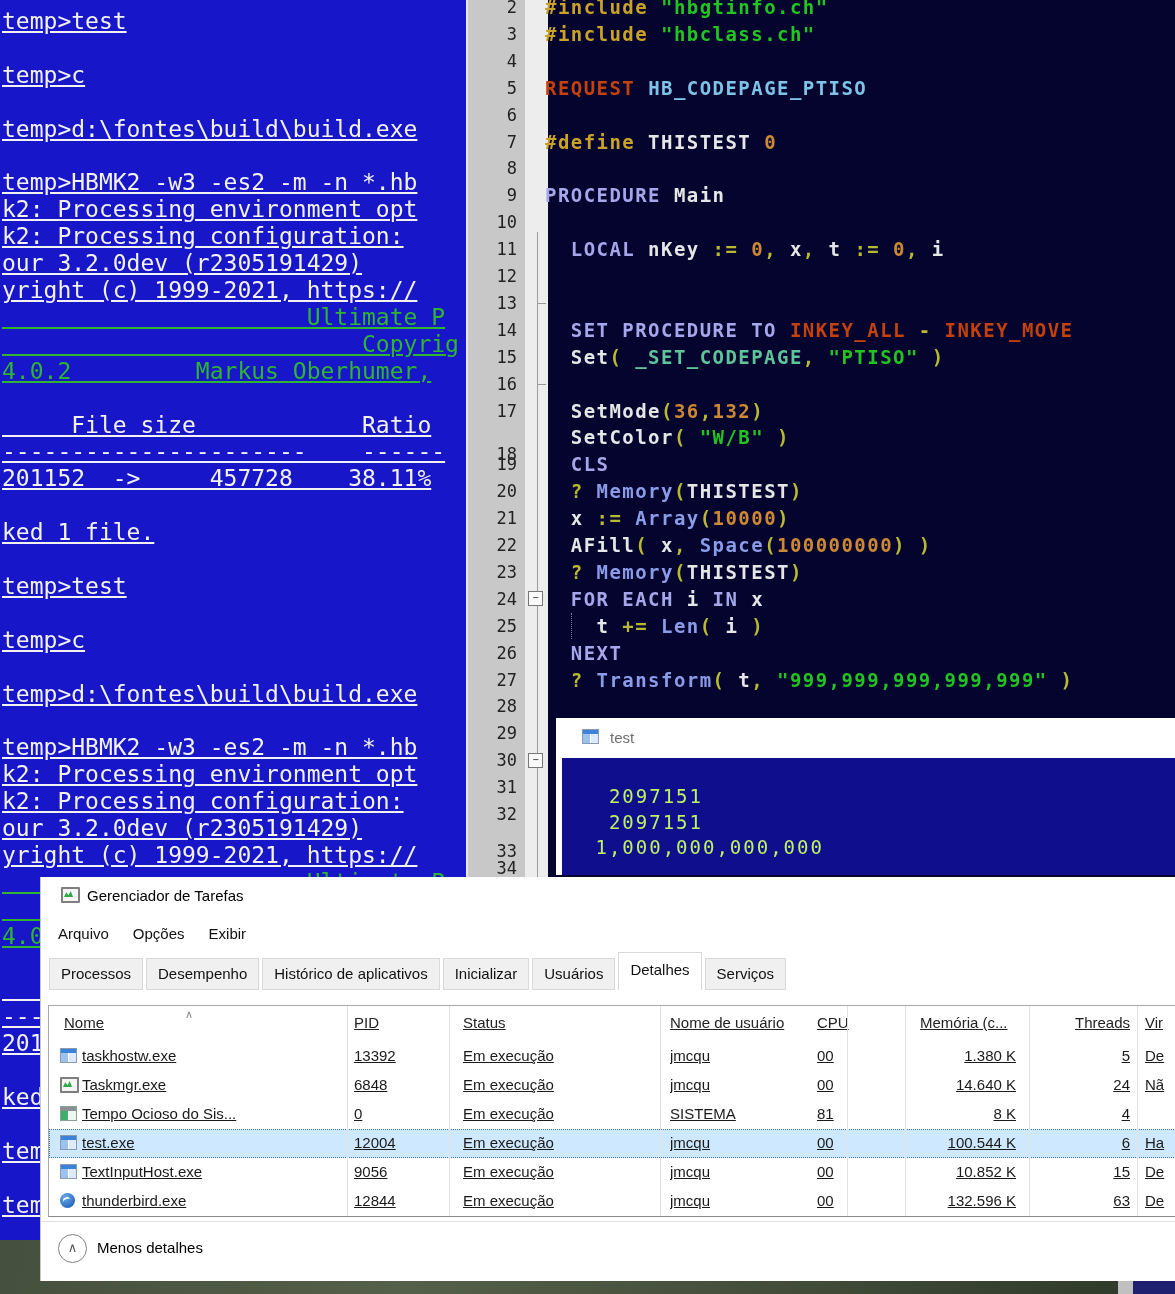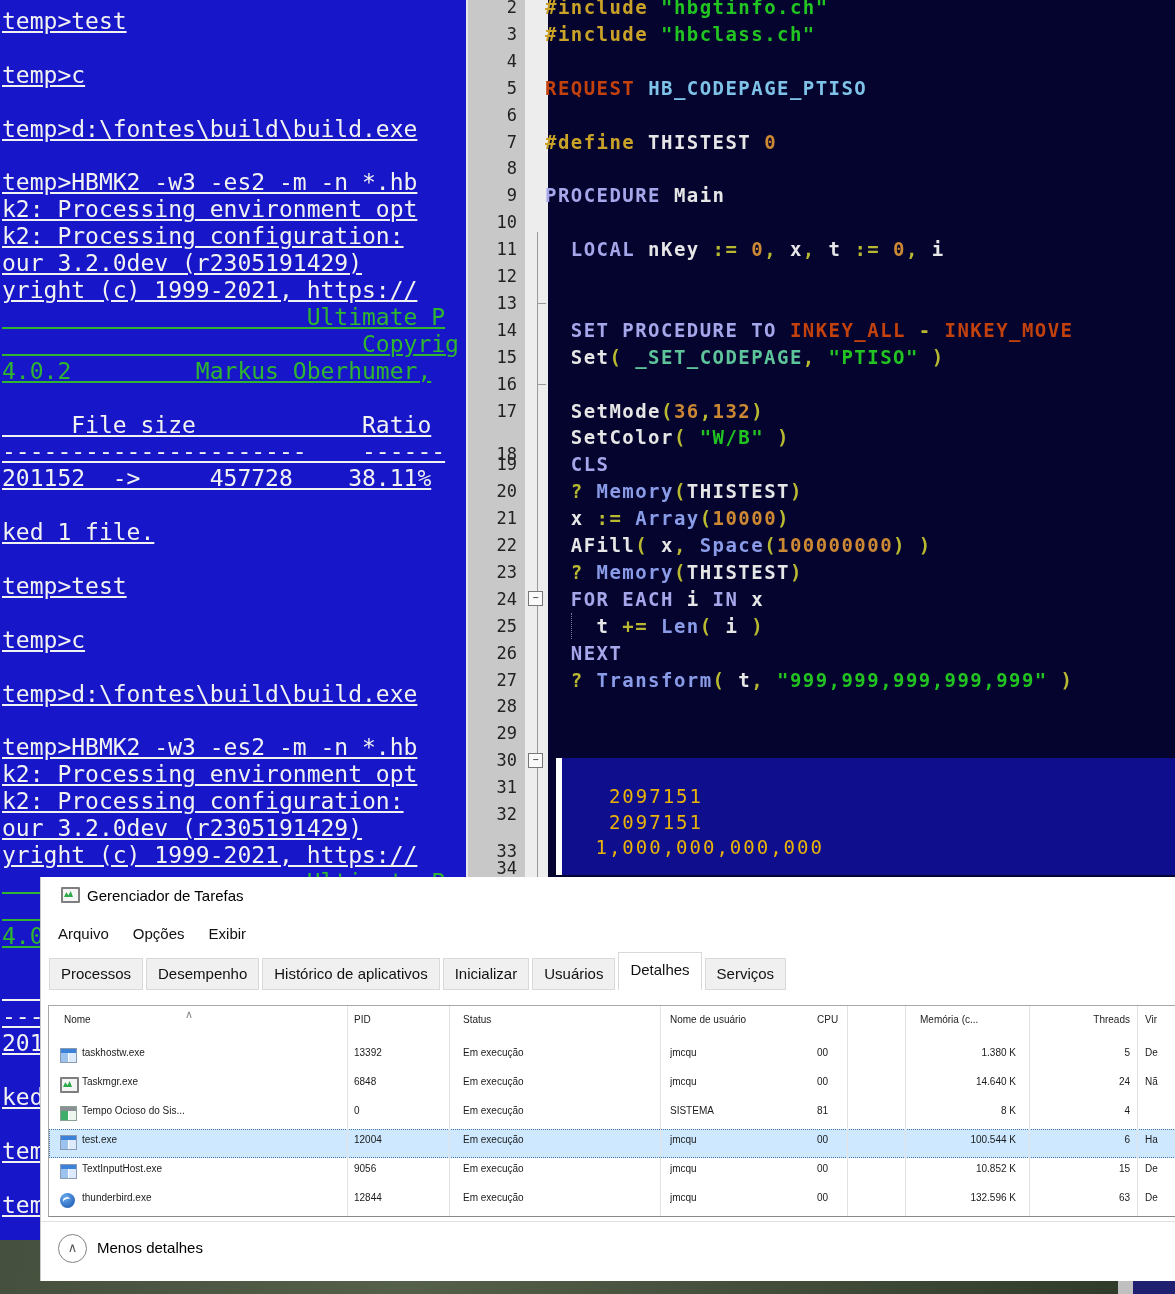--- a/index.html
+++ b/index.html
@@ -245,6 +245,10 @@
 </div>
 
 <div id="console">
+  <div id="console-title">
+    <span class="ic ic-winblue" style="position:absolute;left:26px;top:11px;"></span>
+    <span class="label">test</span>
+  </div>
   <div id="console-body">
     <pre id="console-out">  2097151
   2097151

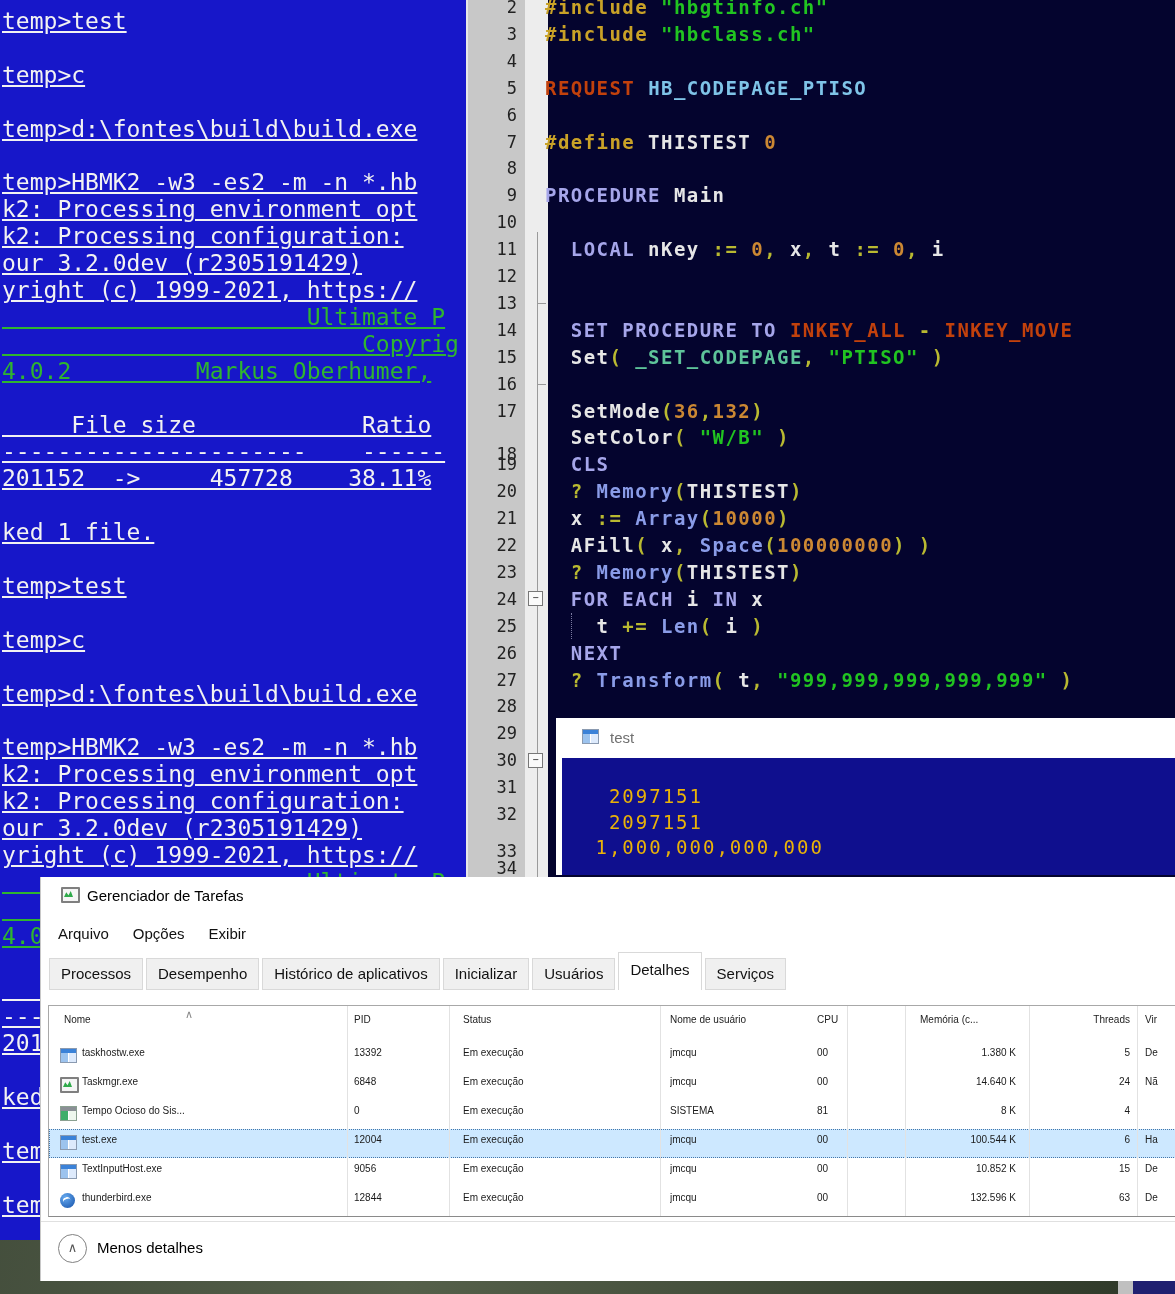--- a/index.html
+++ b/index.html
@@ -55,7 +55,7 @@
   #console-out{
     margin:0;padding:26px 0 0 20px;white-space:pre;
     font-family:"DejaVu Sans Mono",monospace;font-size:19px;letter-spacing:2px;
-    line-height:25.5px;color:#eab308;
+    line-height:25.5px;color:#bef264;
   }
   
   #taskmgr{

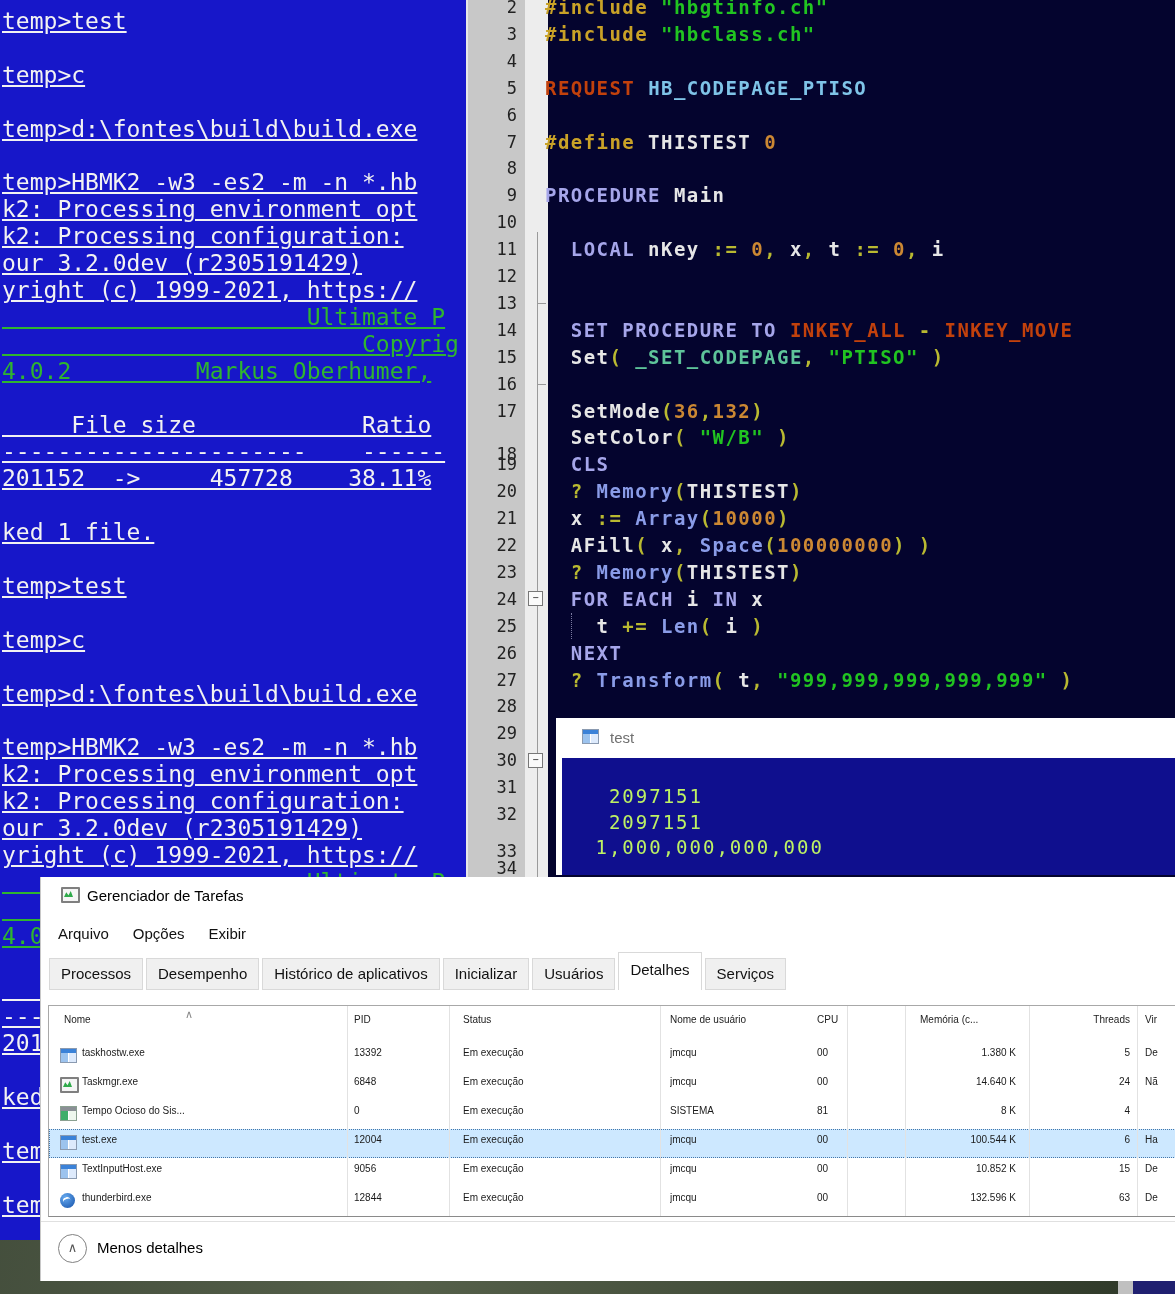--- a/index.html
+++ b/index.html
@@ -76,7 +76,7 @@
   #tm-list{position:absolute;left:7px;top:128px;right:0;height:210px;border-top:1px solid #a8a8a8;border-left:1px solid #a8a8a8;border-bottom:1px solid #8a8a8a;}
   .vdiv{position:absolute;top:0;bottom:0;width:1px;background:#e2e2e2;}
   #tm-header{position:absolute;left:0;top:0;right:0;height:33px;}
-  .hcell,.cell{position:absolute;font-size:10px;white-space:nowrap;overflow:hidden;}
+  .hcell,.cell{position:absolute;font-size:15px;white-space:nowrap;overflow:hidden;text-decoration:underline;}
   .hcell{top:8px;color:#222;}
   #sort-arrow{position:absolute;left:136px;top:2px;font-size:11px;color:#888;}
   .row{position:absolute;left:0;right:0;height:29px;}

